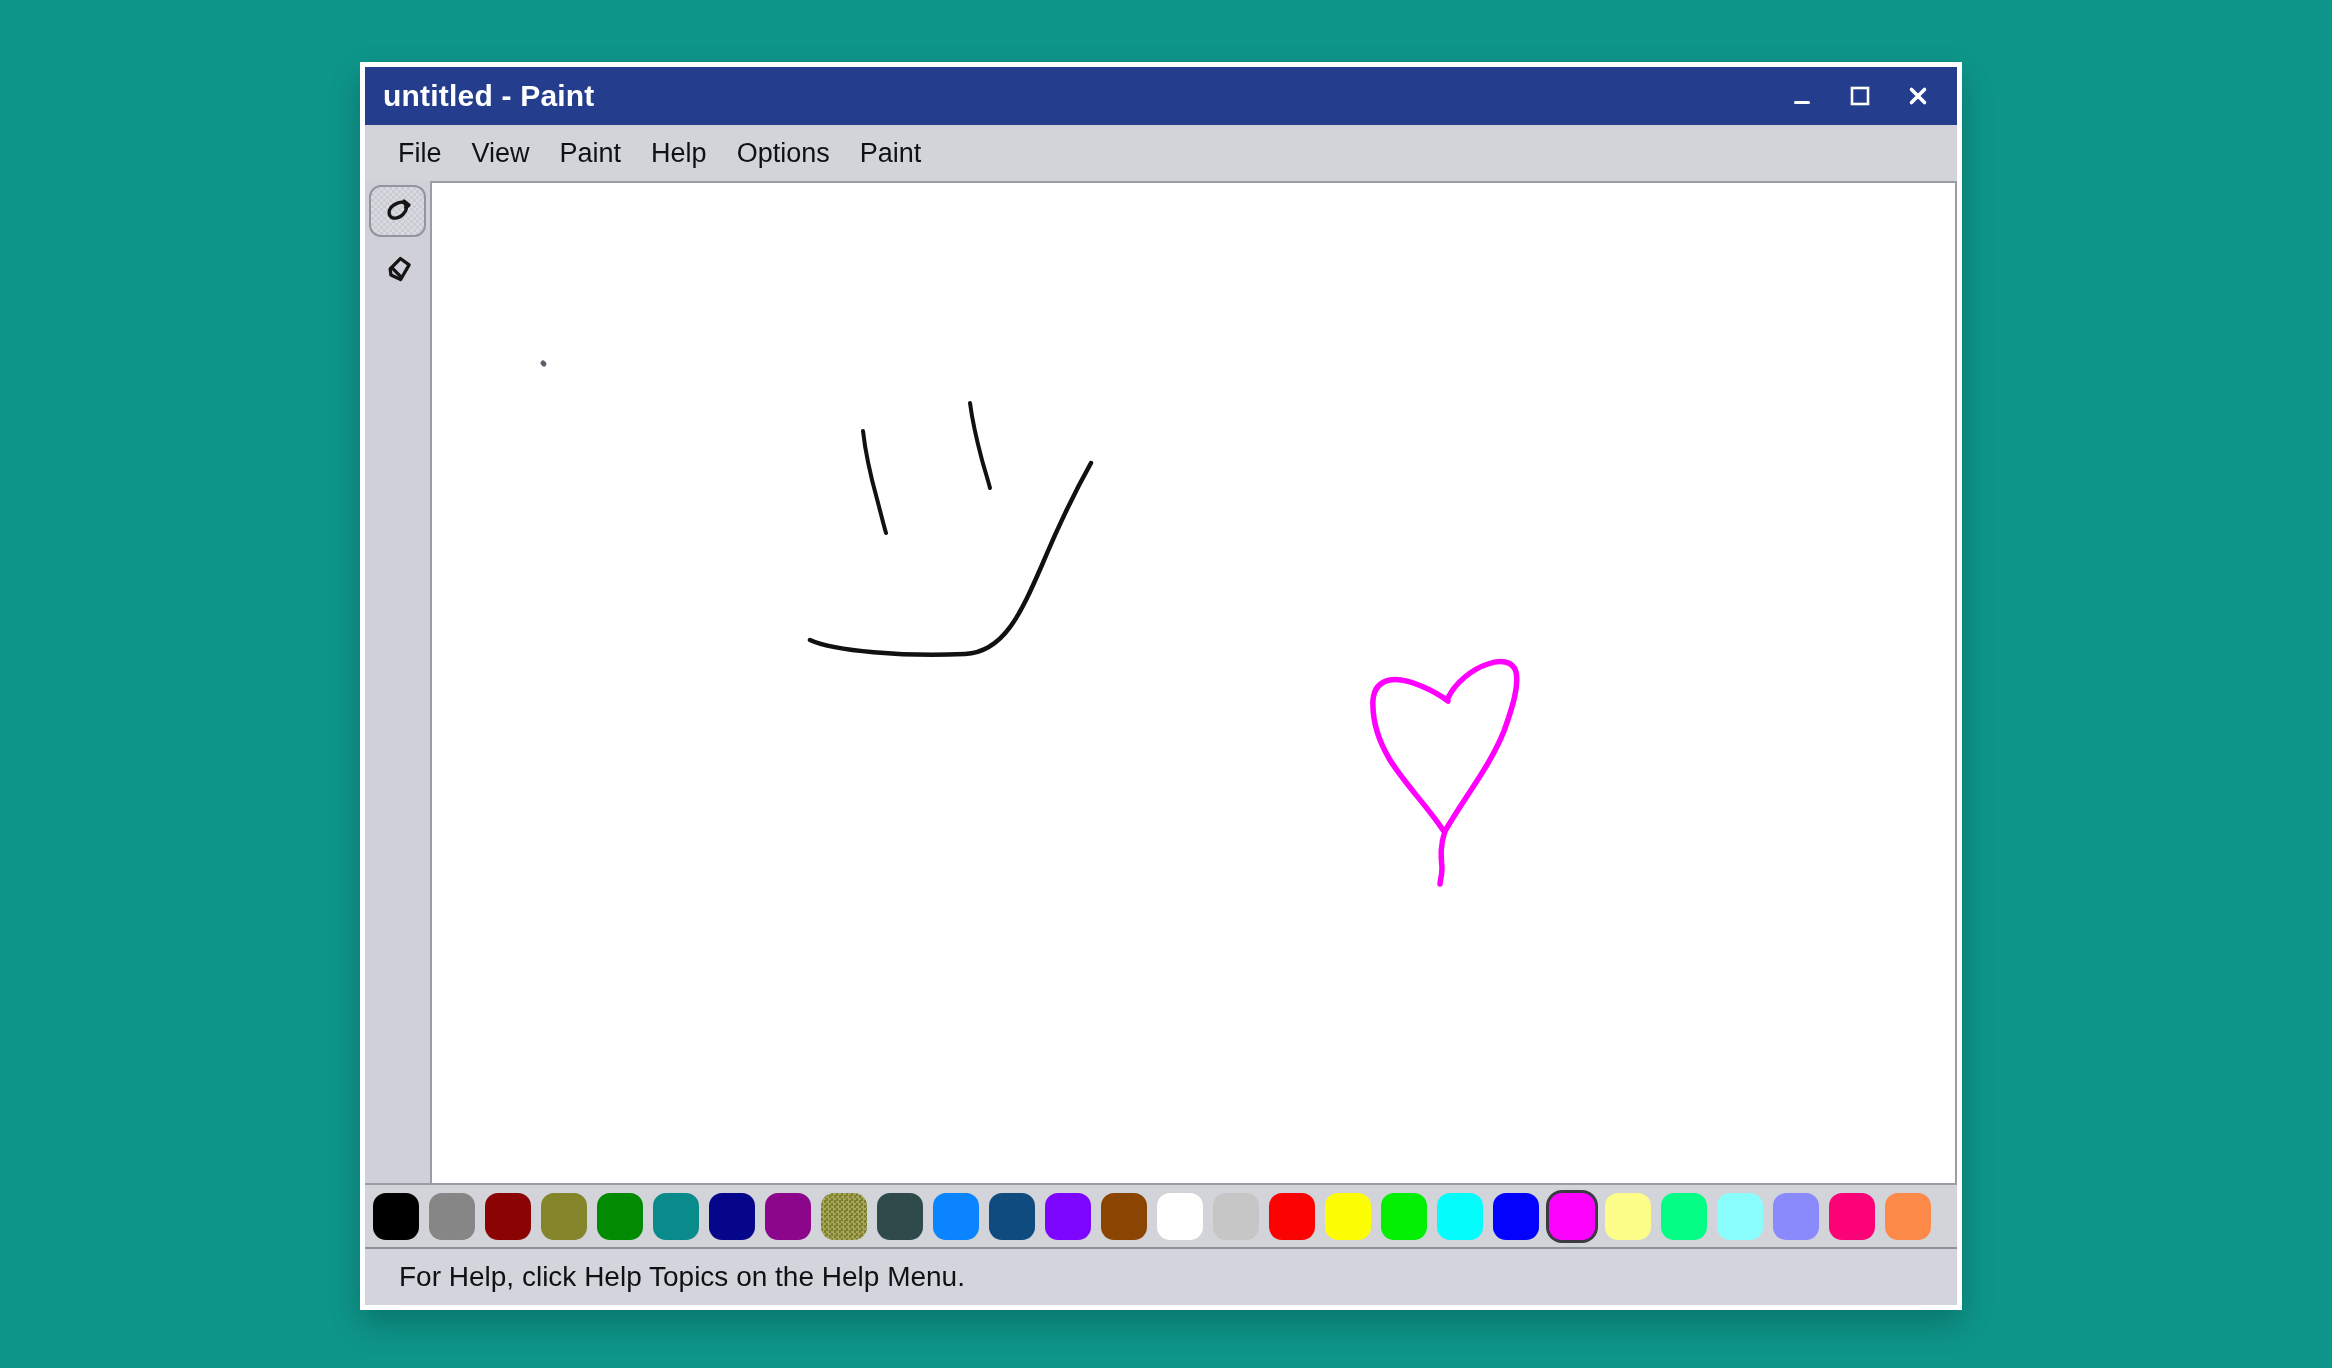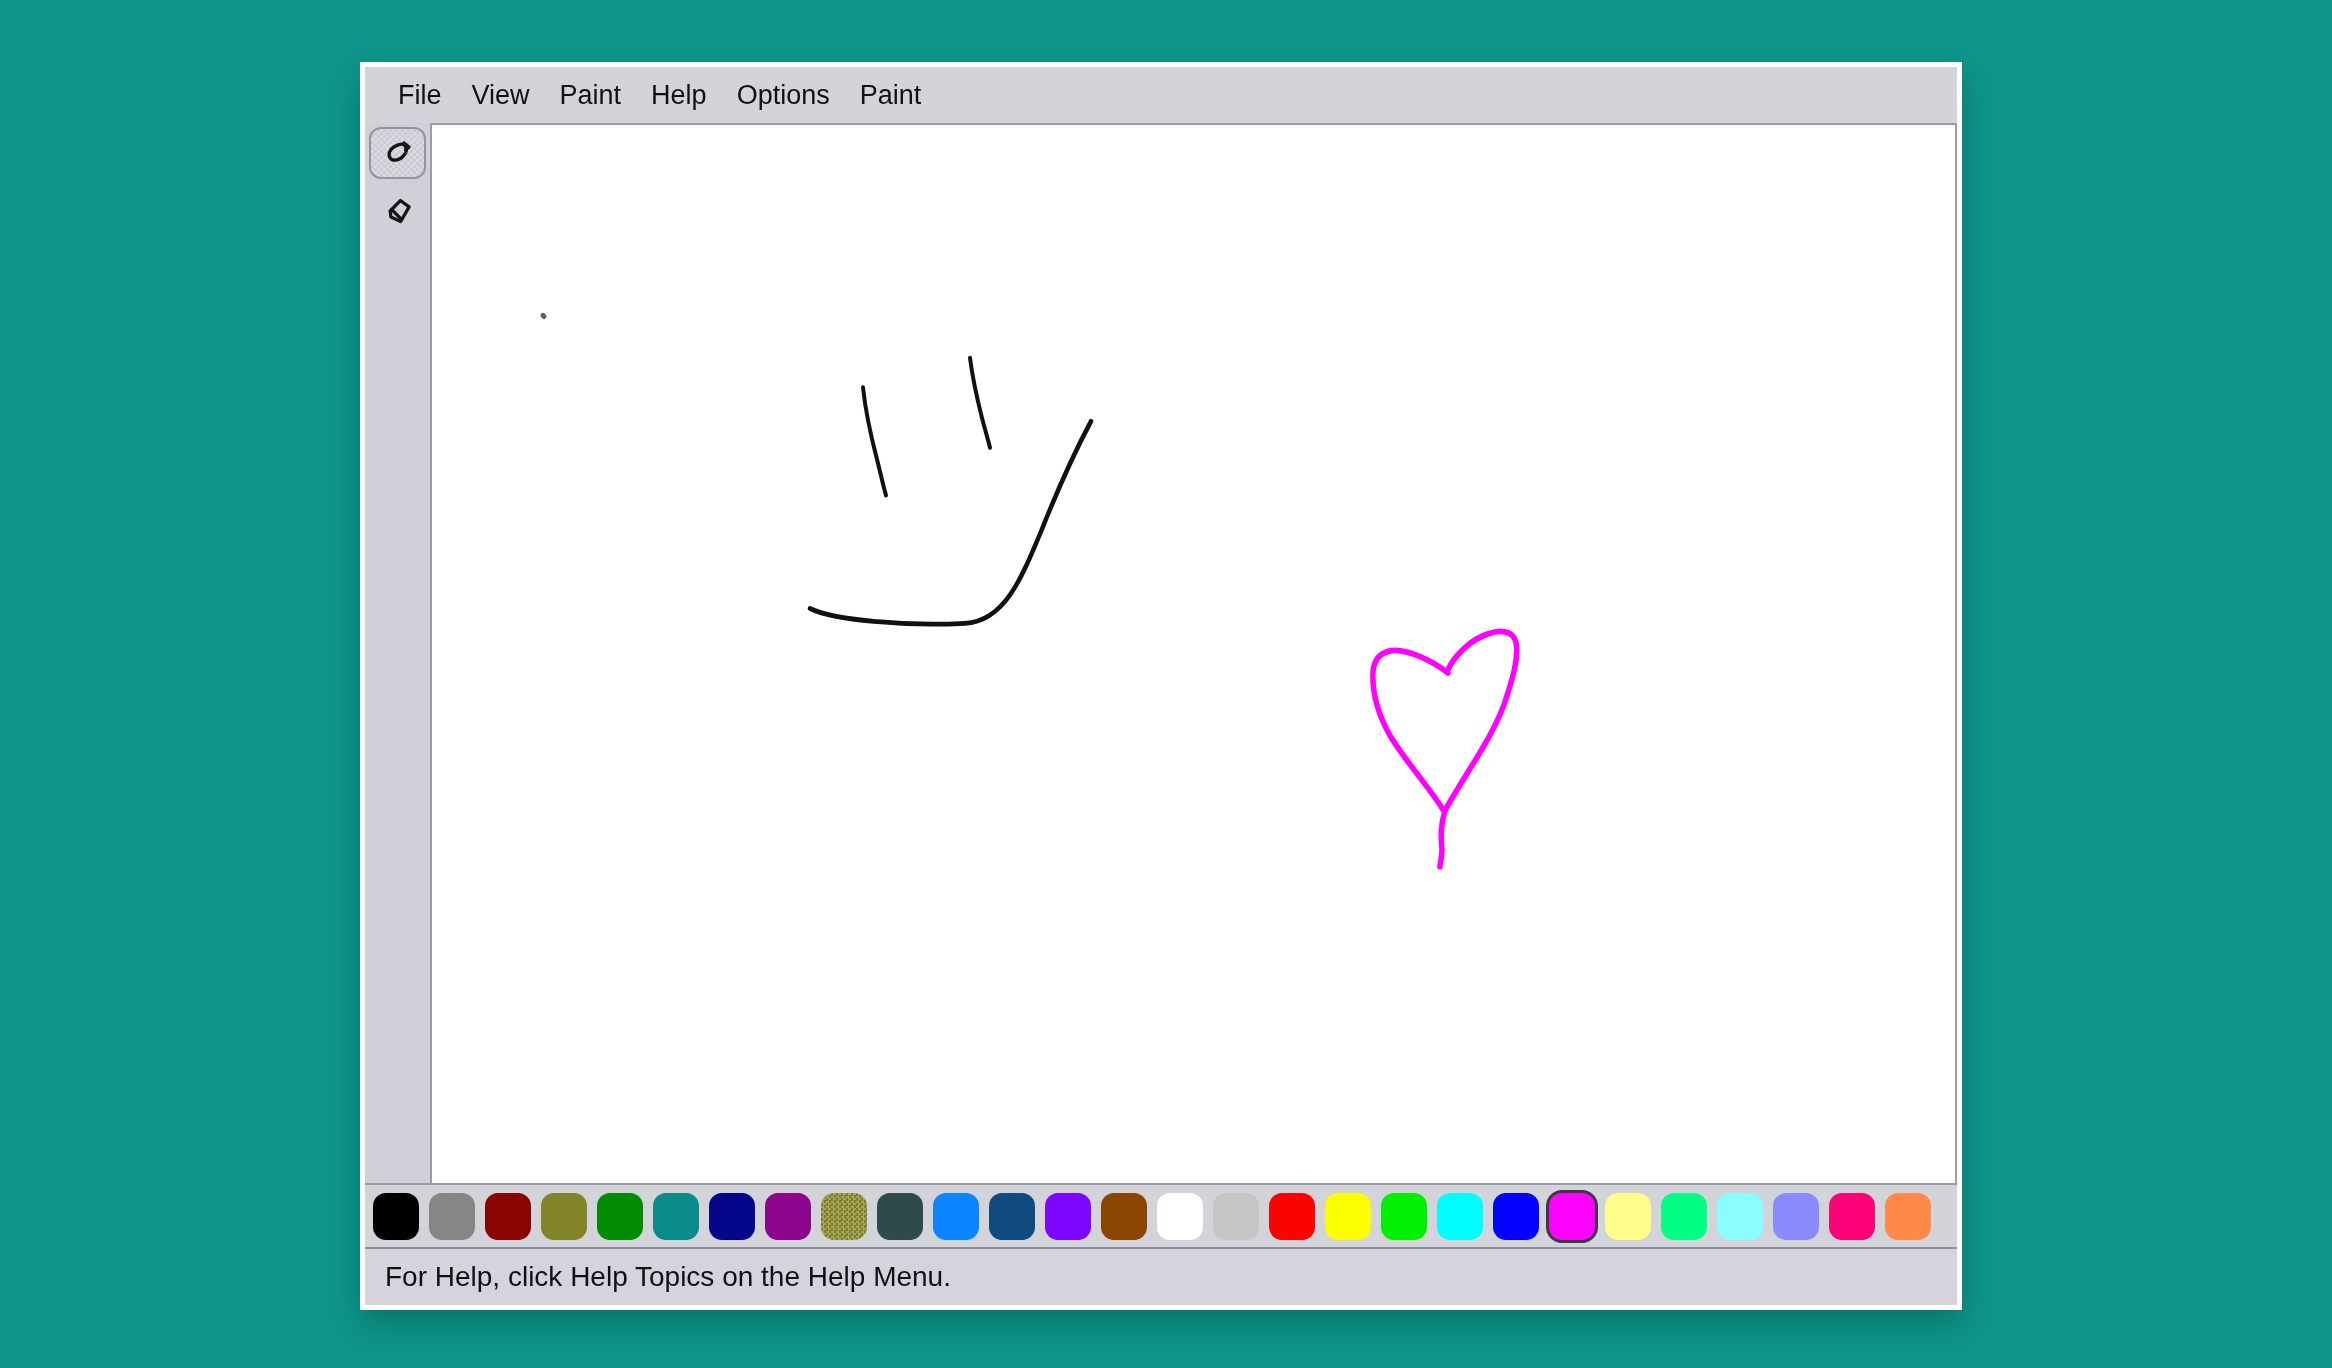--- a/index.html
+++ b/index.html
@@ -82,6 +82,26 @@
 <div class="window">
   <div class="window-content">
 
+    <div class="titlebar">
+      <span class="title">untitled - Paint</span>
+      <div class="controls">
+        <button class="ctrl" aria-label="minimize">
+          <svg width="26" height="26" viewBox="0 0 26 26">
+            <rect x="5" y="18" width="16" height="3" rx="1.5" fill="#ffffff"></rect>
+          </svg>
+        </button>
+        <button class="ctrl" aria-label="maximize">
+          <svg width="26" height="26" viewBox="0 0 26 26">
+            <rect x="5" y="5" width="16" height="16" fill="none" stroke="#ffffff" stroke-width="2.6"></rect>
+          </svg>
+        </button>
+        <button class="ctrl" aria-label="close">
+          <svg width="26" height="26" viewBox="0 0 26 26">
+            <path d="M6.5 6.5 L19.5 19.5 M19.5 6.5 L6.5 19.5" stroke="#ffffff" stroke-width="3.6" stroke-linecap="round"></path>
+          </svg>
+        </button>
+      </div>
+    </div>
 
     <div class="menubar" id="menubar">
         <div class="menu-item">File</div>

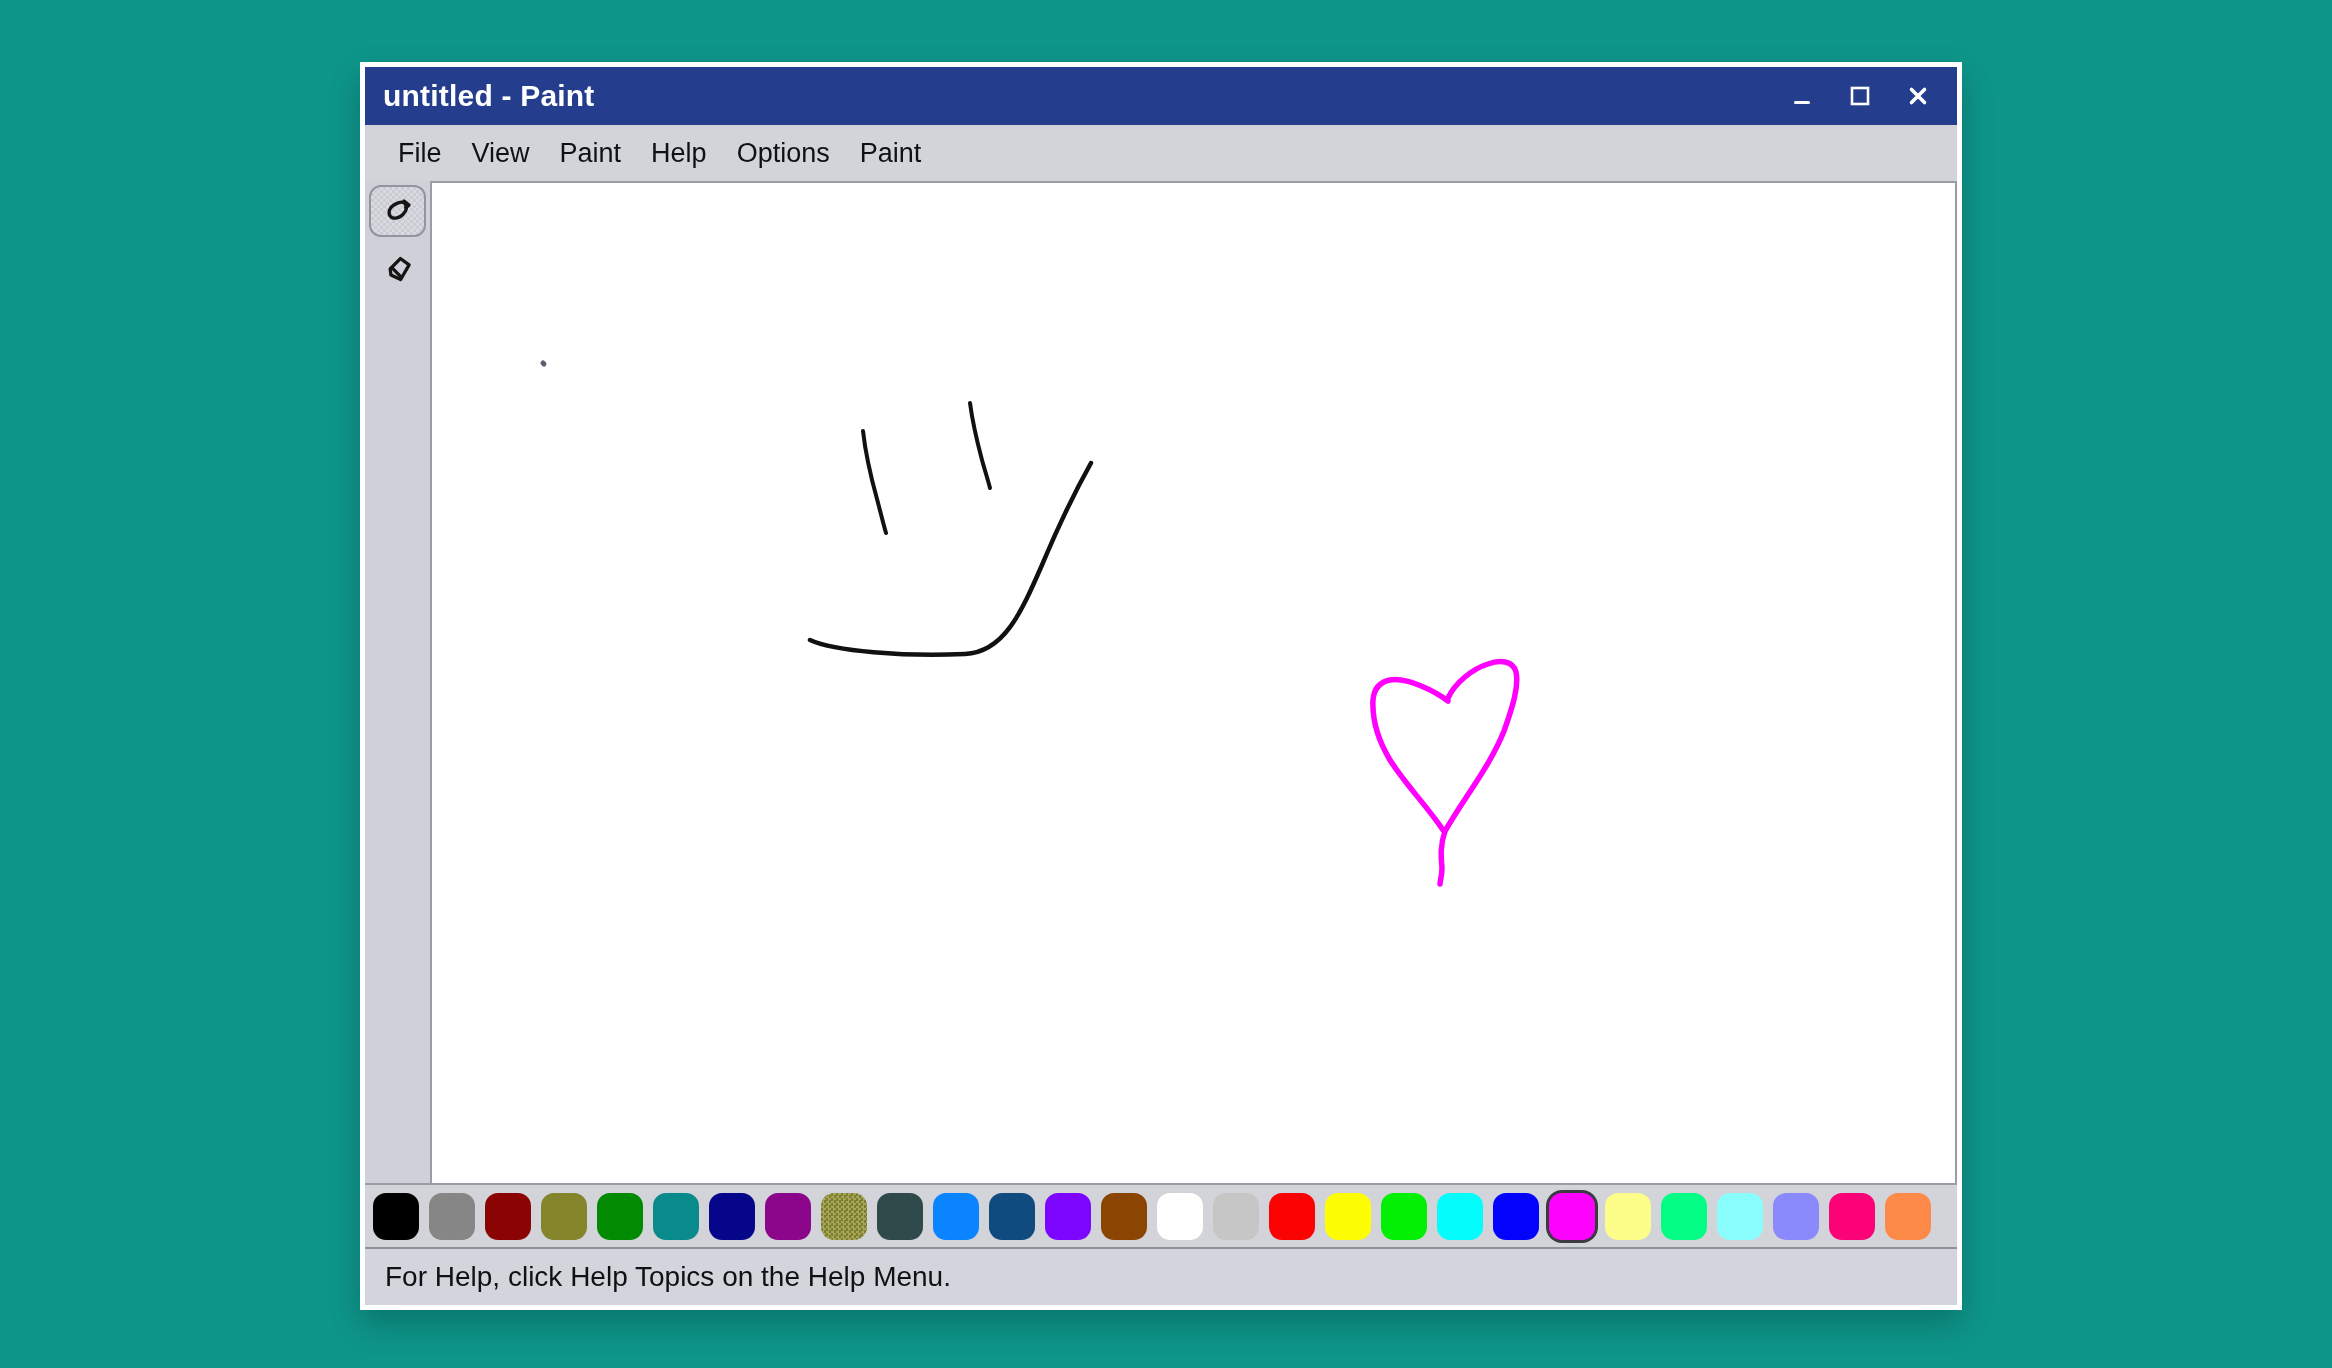--- a/index.html
+++ b/index.html
@@ -73,7 +73,7 @@
   .statusbar{
     height:56px;flex:0 0 56px;background:#d4d5dc;
     display:flex;align-items:center;font-size:28px;color:#101114;
-    padding-left:20px;
+    padding-left:34px;
   }
 </style>
 </head>

